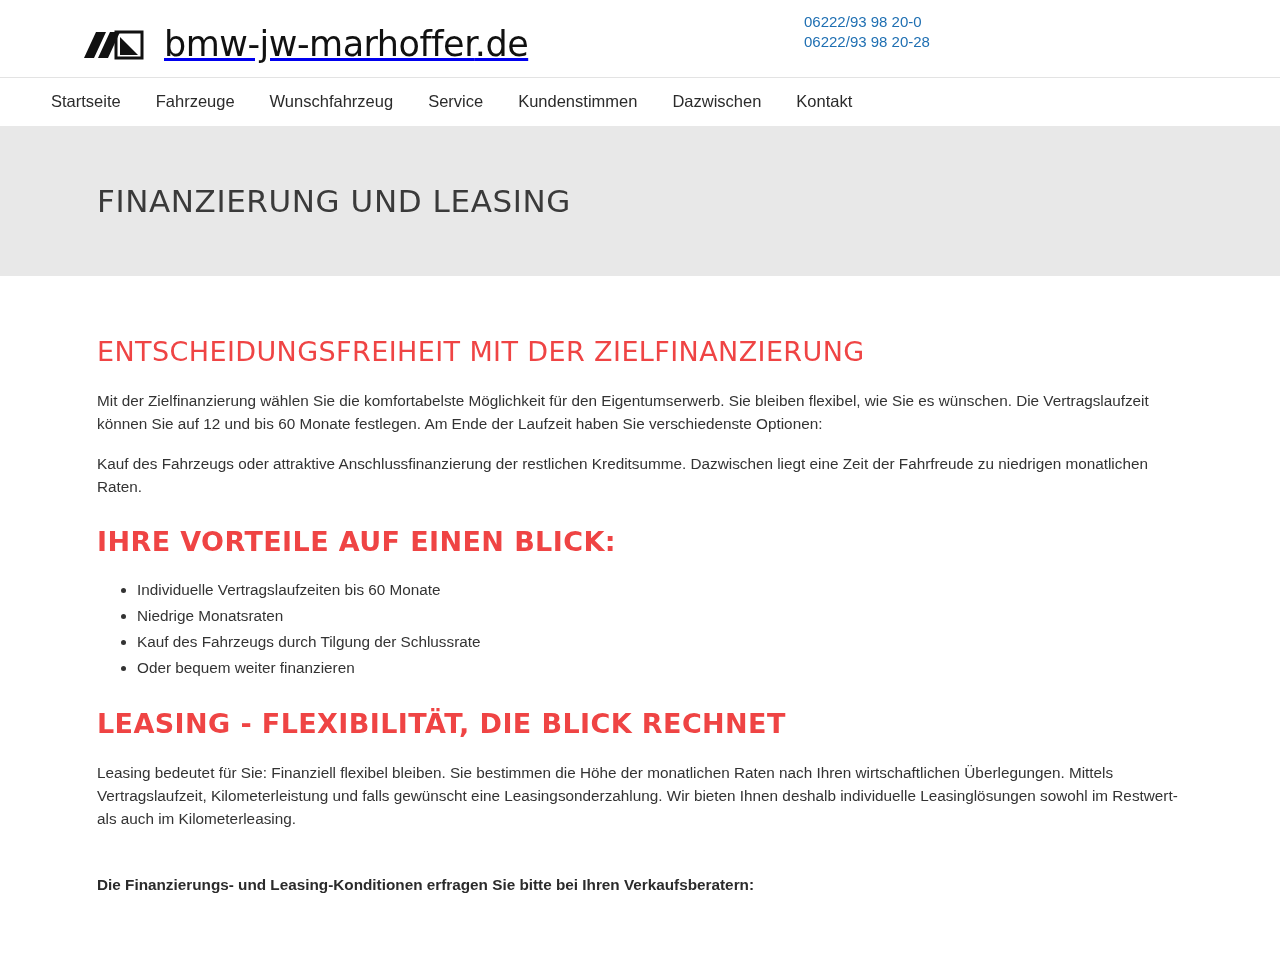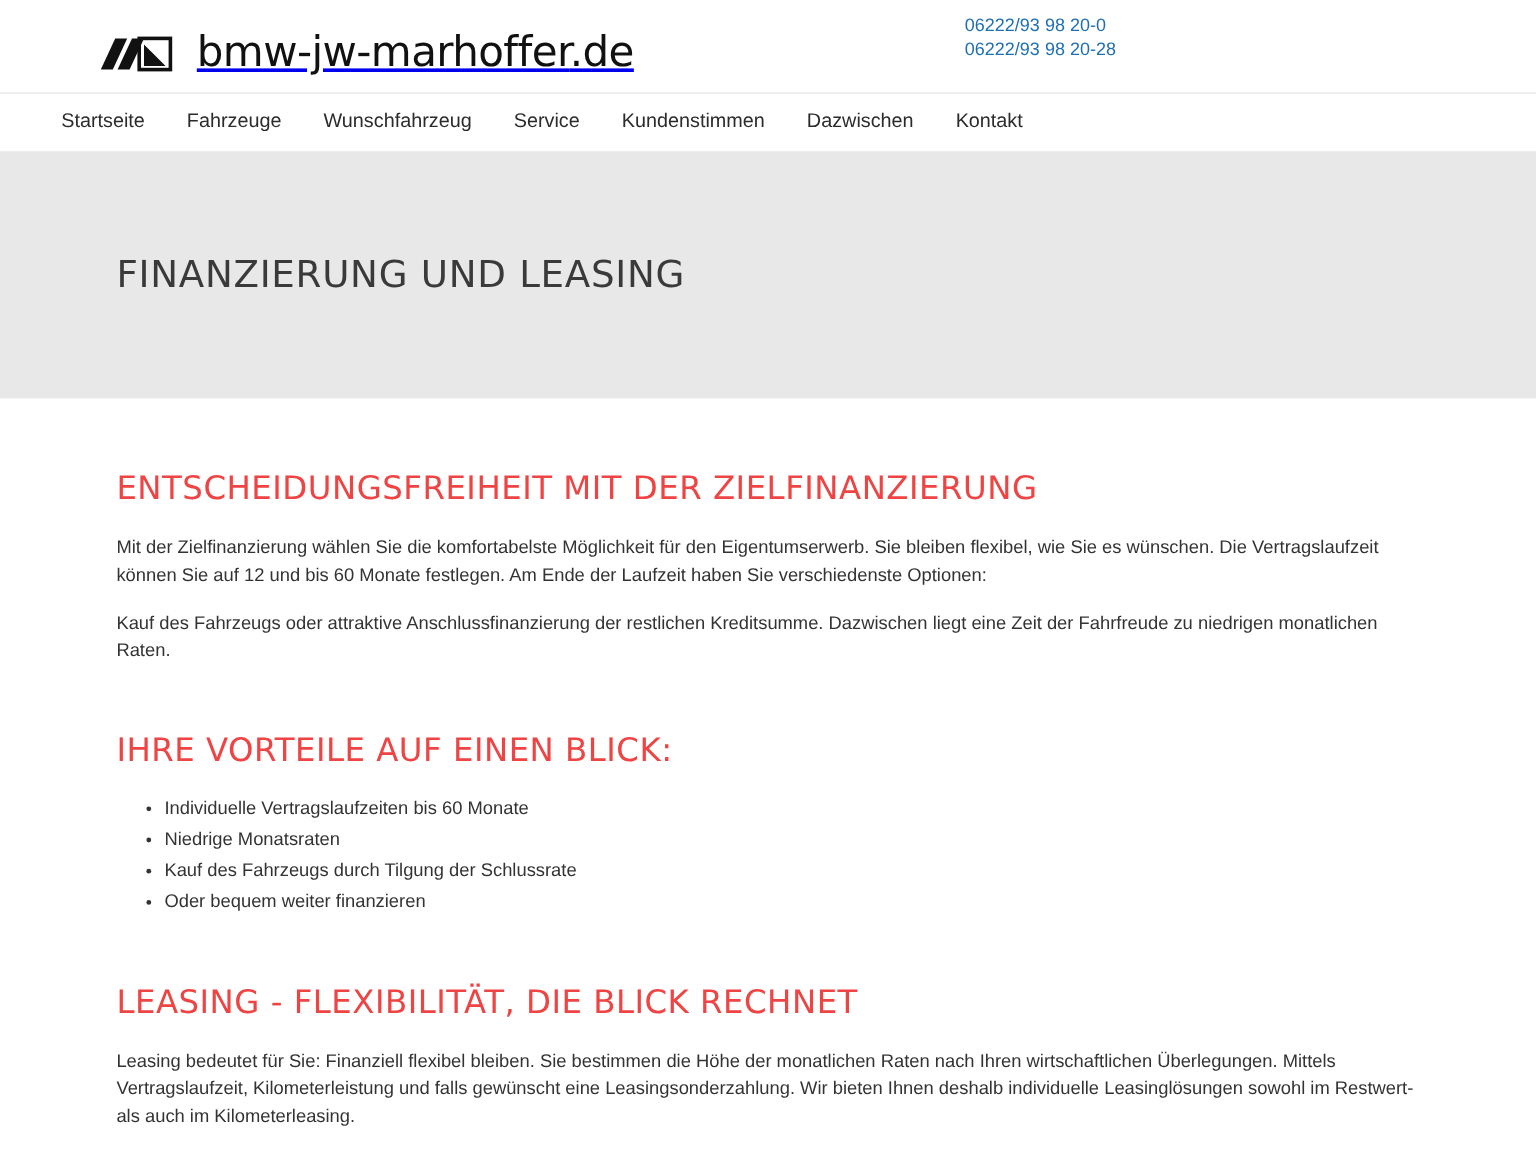--- a/index.html
+++ b/index.html
@@ -85,7 +85,7 @@
   
   .hero {
     width: 100%;
-    height: 206px;
+    height: 150px;
     background: #e8e8e8;
     display: flex;
     align-items: center;

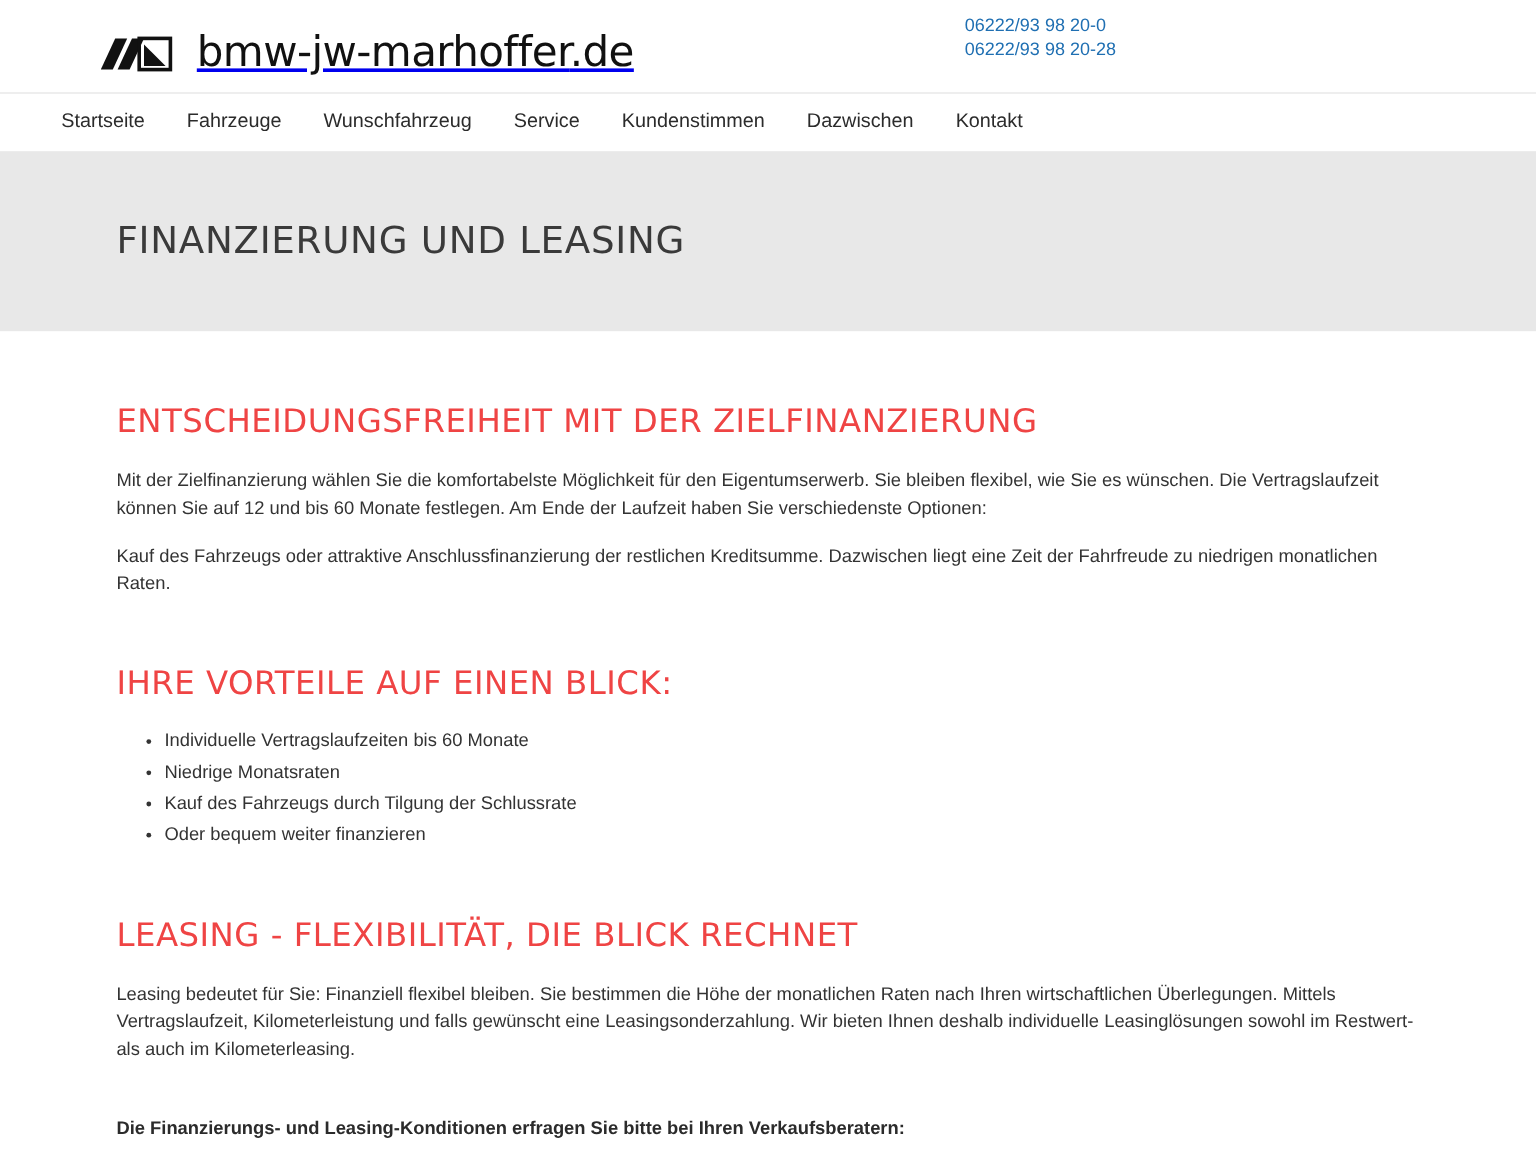--- a/index.html
+++ b/index.html
@@ -113,7 +113,7 @@
     color: #ef4444;
     font-family: "DejaVu Sans", sans-serif;
   }
-  .content h2.spaced { margin-top: 56px; }
+  .content h2.spaced { margin-top: 28px; font-weight: bold; }
   .content p {
     margin: 0 0 16px 0;
     font-size: 15.3px;

